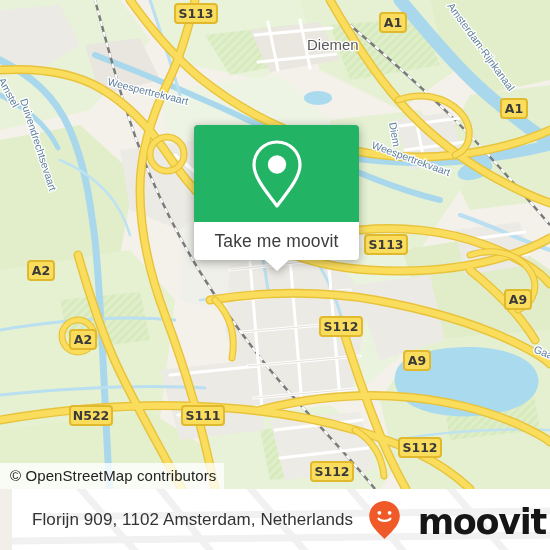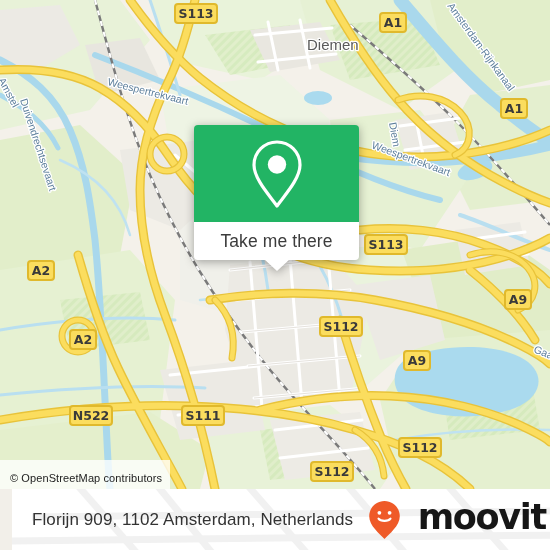--- a/index.html
+++ b/index.html
@@ -316,7 +316,7 @@
       </svg>
     </div>
     <div class="callout-bottom">
-      <span class="callout-label">Take me there</span>
+      <span class="callout-label">Take me moovit</span>
       <span class="callout-tail"></span>
     </div>
   </div>

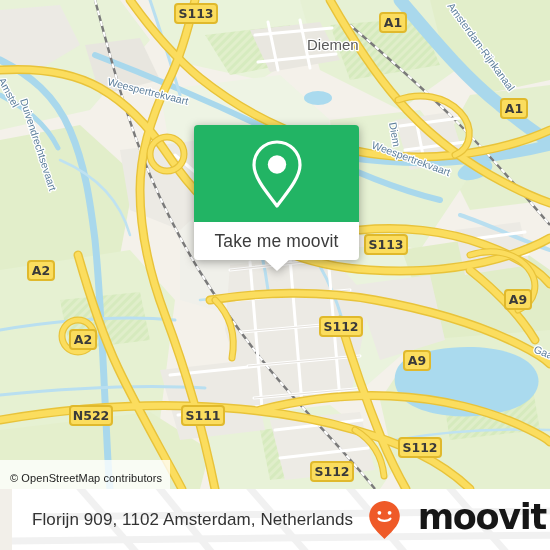--- a/index.html
+++ b/index.html
@@ -18,8 +18,8 @@
   .osm-attrib{
     position:absolute;left:0;bottom:0;
     background:rgba(255,255,255,0.78);
-    font-size:11px;color:#222;
-    padding:12px 8px 5px 10px;
+    font-size:15px;color:#222;
+    padding:4px 8px 5px 10px;
     letter-spacing:.1px;
     white-space:nowrap;
   }

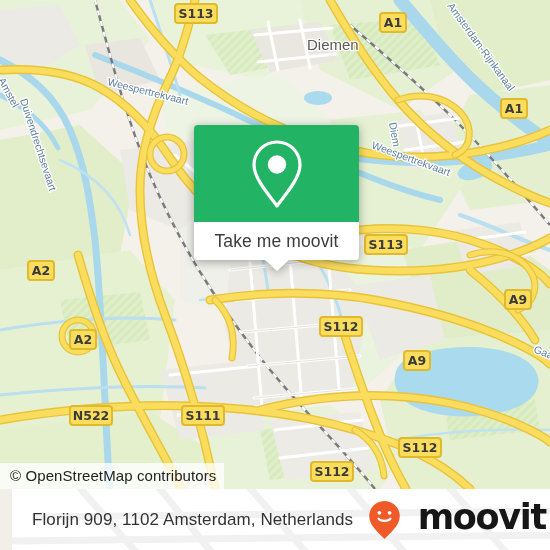--- a/index.html
+++ b/index.html
@@ -61,7 +61,7 @@
   }
   .footer-logo{
     position:absolute;right:16px;top:50%;transform:translateY(-50%);
-    display:flex;align-items:flex-start;gap:17px;
+    display:flex;align-items:flex-end;gap:17px;
   }
   .logo-word{
     font-size:35px;color:#161616;font-weight:bold;letter-spacing:-1.3px;

